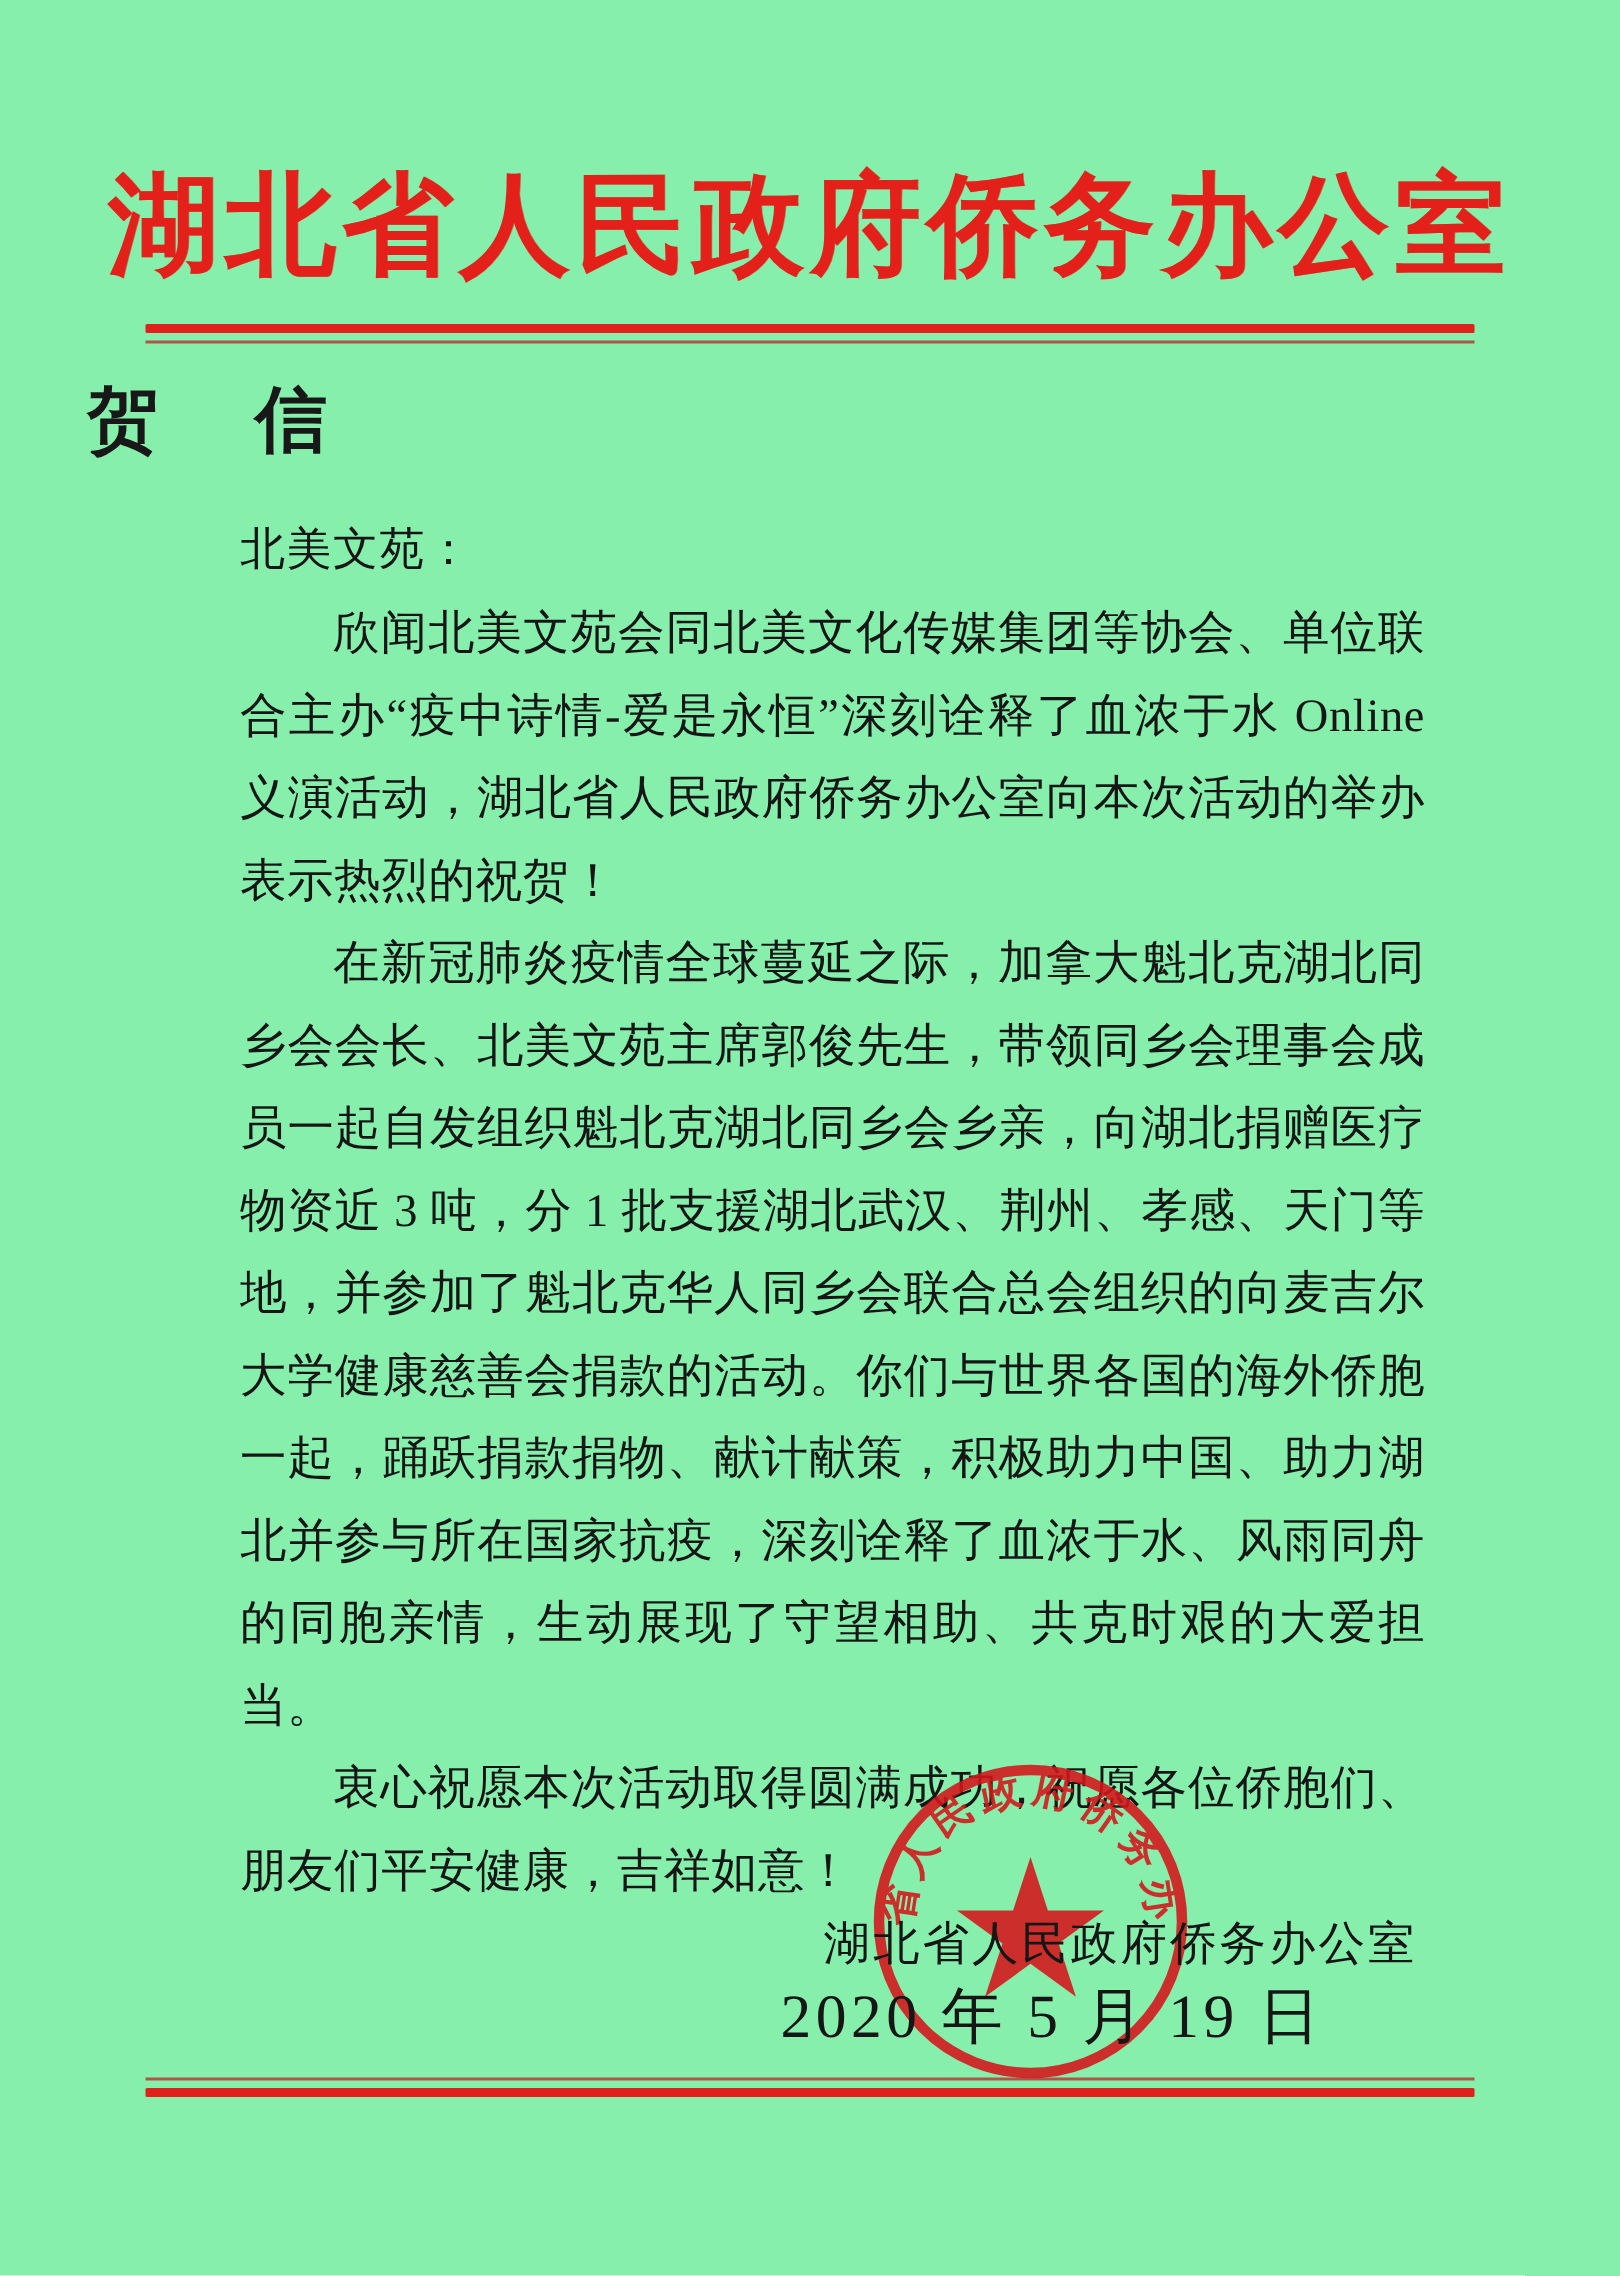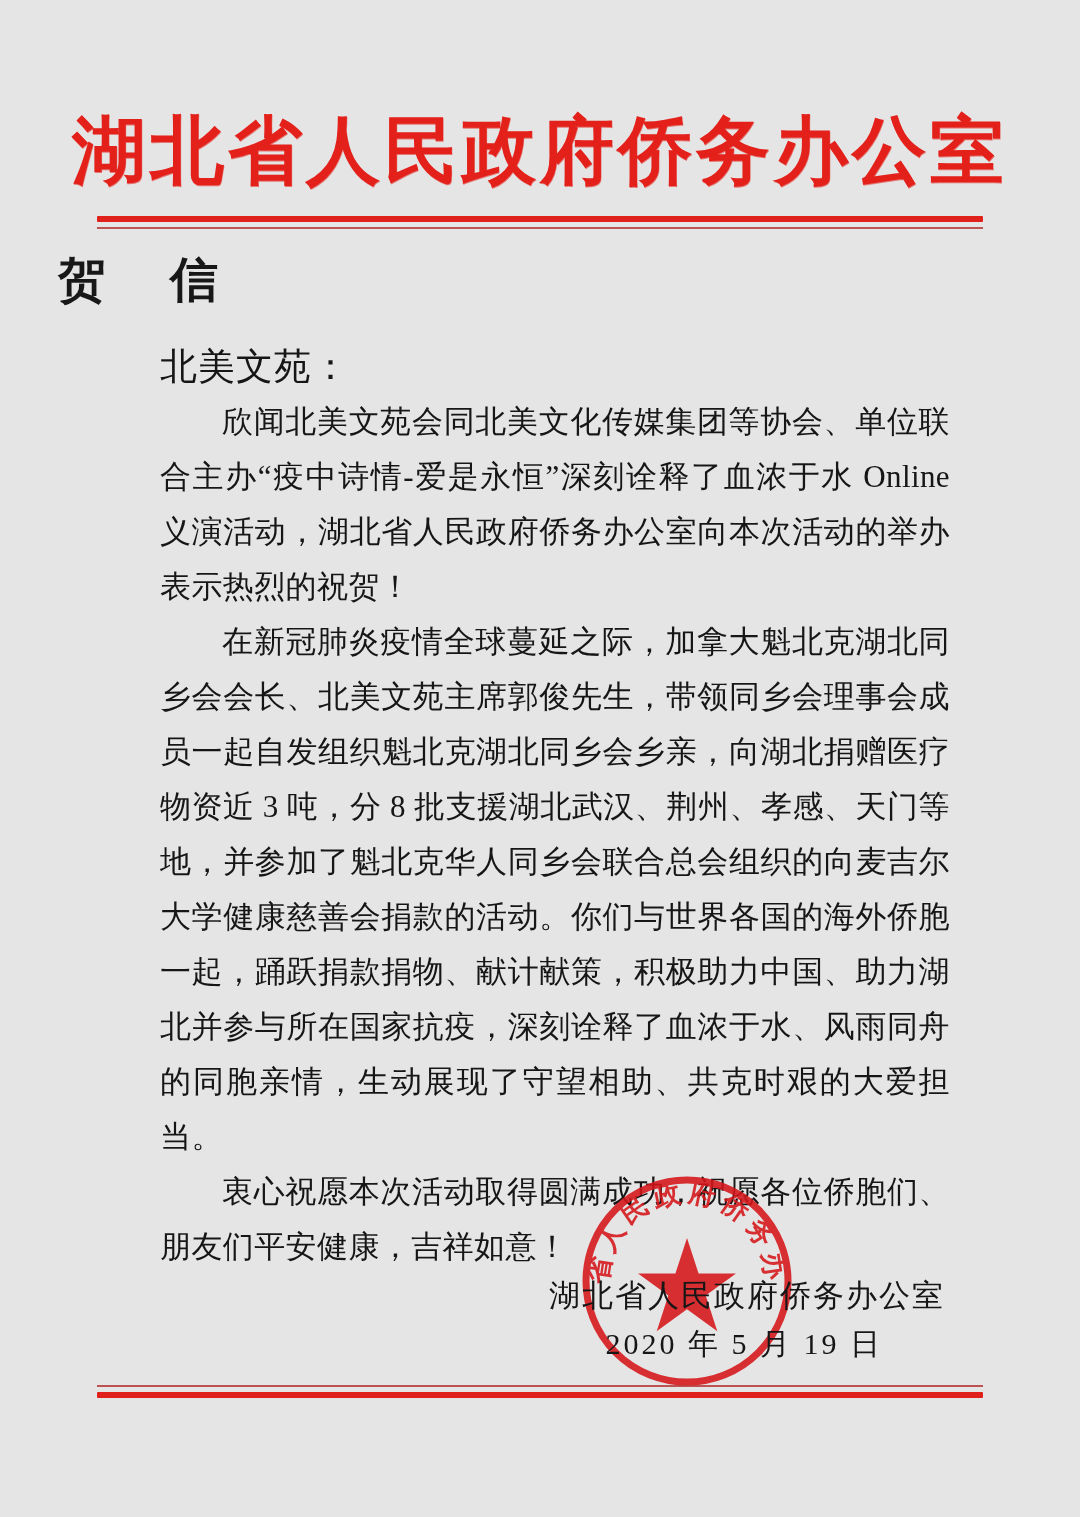--- a/index.html
+++ b/index.html
@@ -16,7 +16,7 @@
     width: 1080px;
     height: 1517px;
     margin: 0 auto;
-    background: #e5e5e5;
+    background: #86efac;
     overflow: hidden;
     box-sizing: border-box;
   }

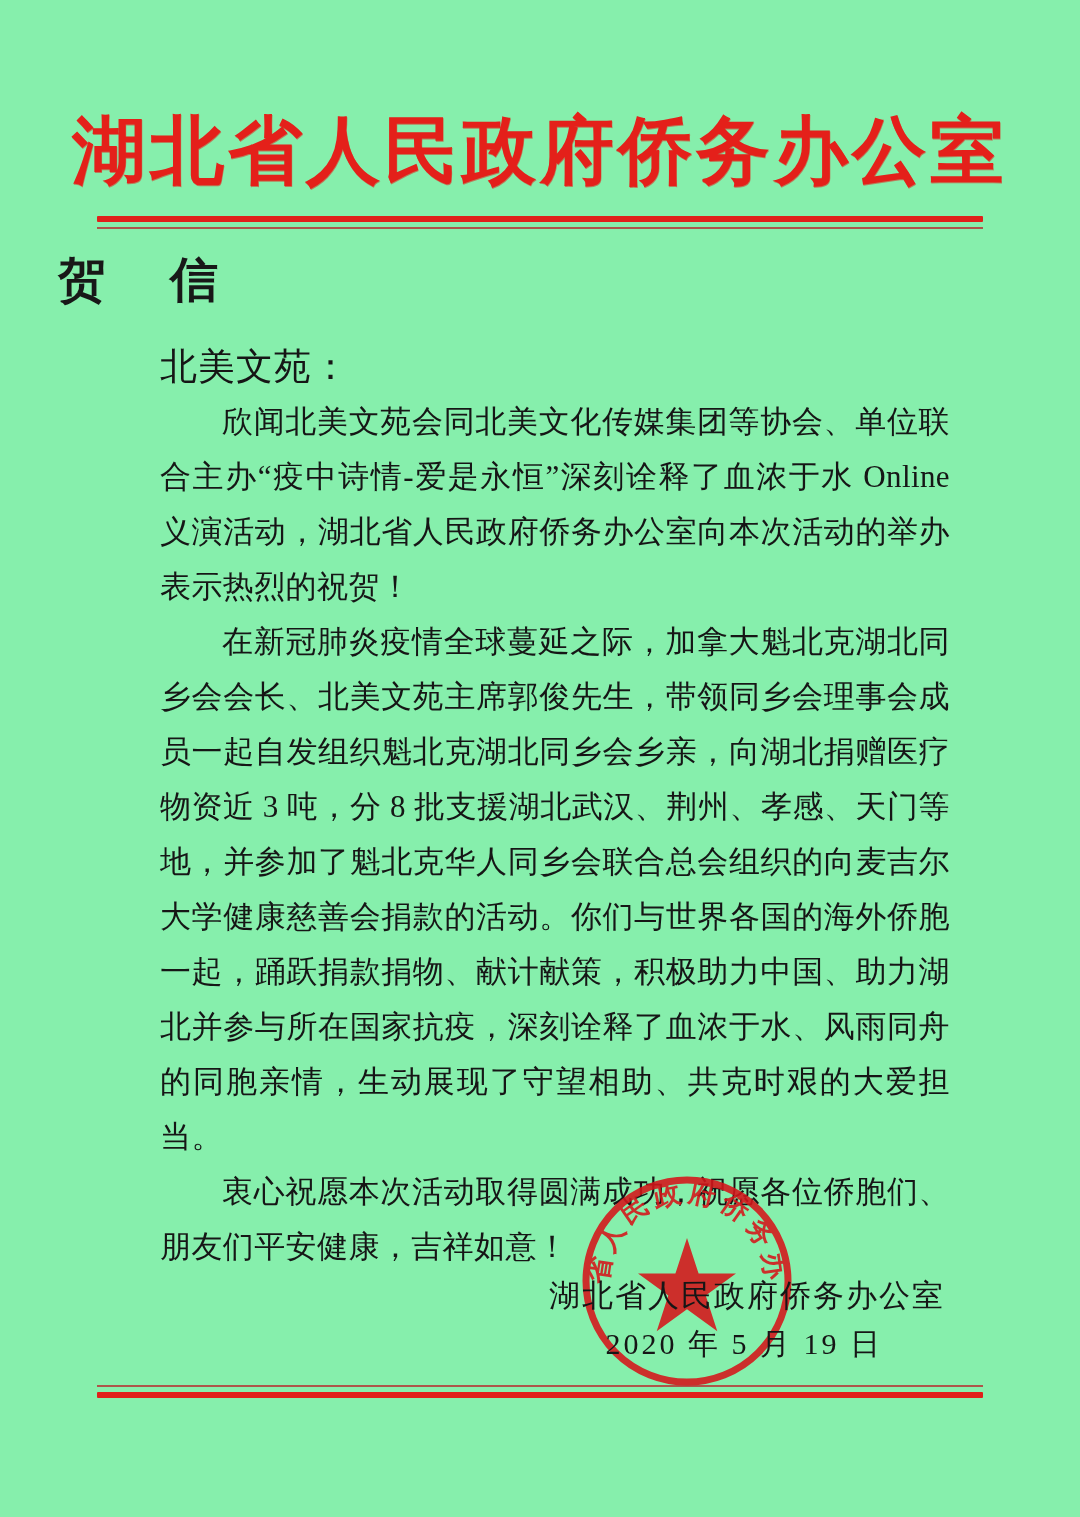--- a/index.html
+++ b/index.html
@@ -88,7 +88,7 @@
     width: 790px;
   }
   .salutation {
-    font-size: 37px;
+    font-size: 30px;
     line-height: 54px;
     color: #161616;
     letter-spacing: 1px;

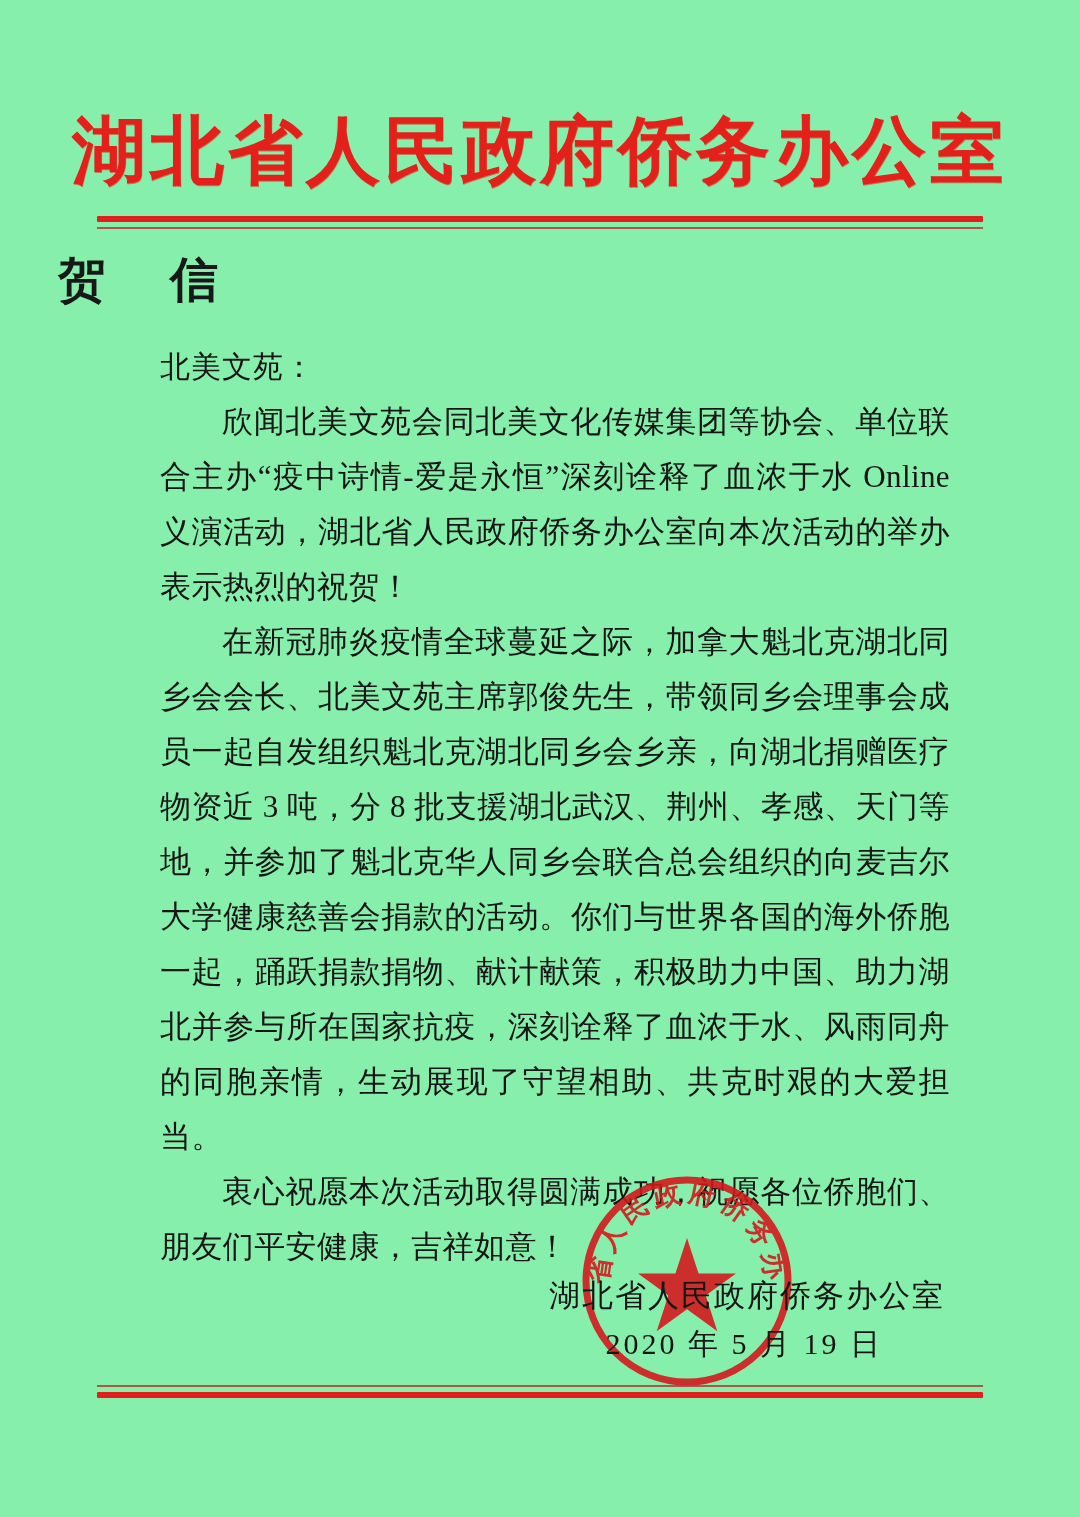--- a/index.html
+++ b/index.html
@@ -164,7 +164,7 @@
   <div class="body-block">
     <div class="salutation">北美文苑：</div>
     <p class="para">欣闻北美文苑会同北美文化传媒集团等协会、单位联合主办“疫中诗情-爱是永恒”深刻诠释了血浓于水 Online 义演活动，湖北省人民政府侨务办公室向本次活动的举办表示热烈的祝贺！</p>
-    <p class="para">在新冠肺炎疫情全球蔓延之际，加拿大魁北克湖北同乡会会长、北美文苑主席郭俊先生，带领同乡会理事会成员一起自发组织魁北克湖北同乡会乡亲，向湖北捐赠医疗物资近 3 吨，分 8 批支援湖北武汉、荆州、孝感、天门等地，并参加了魁北克华人同乡会联合总会组织的向麦吉尔大学健康慈善会捐款的活动。你们与世界各国的海外侨胞一起，踊跃捐款捐物、献计献策，积极助力中国、助力湖北并参与所在国家抗疫，深刻诠释了血浓于水、风雨同舟的同胞亲情，生动展现了守望相助、共克时艰的大爱担当。</p>
+    <p class="para">在新冠肺炎疫情全球蔓延之际，加拿大魁北克湖北同乡会会长、北美文苑主席郭俊先生，带领同乡会理事会成员一起自发组织魁北克湖北同乡会乡亲，向湖北捐赠医疗物资近 3 吨，分 1 批支援湖北武汉、荆州、孝感、天门等地，并参加了魁北克华人同乡会联合总会组织的向麦吉尔大学健康慈善会捐款的活动。你们与世界各国的海外侨胞一起，踊跃捐款捐物、献计献策，积极助力中国、助力湖北并参与所在国家抗疫，深刻诠释了血浓于水、风雨同舟的同胞亲情，生动展现了守望相助、共克时艰的大爱担当。</p>
     <p class="para">衷心祝愿本次活动取得圆满成功，祝愿各位侨胞们、朋友们平安健康，吉祥如意！</p>
   </div>
 

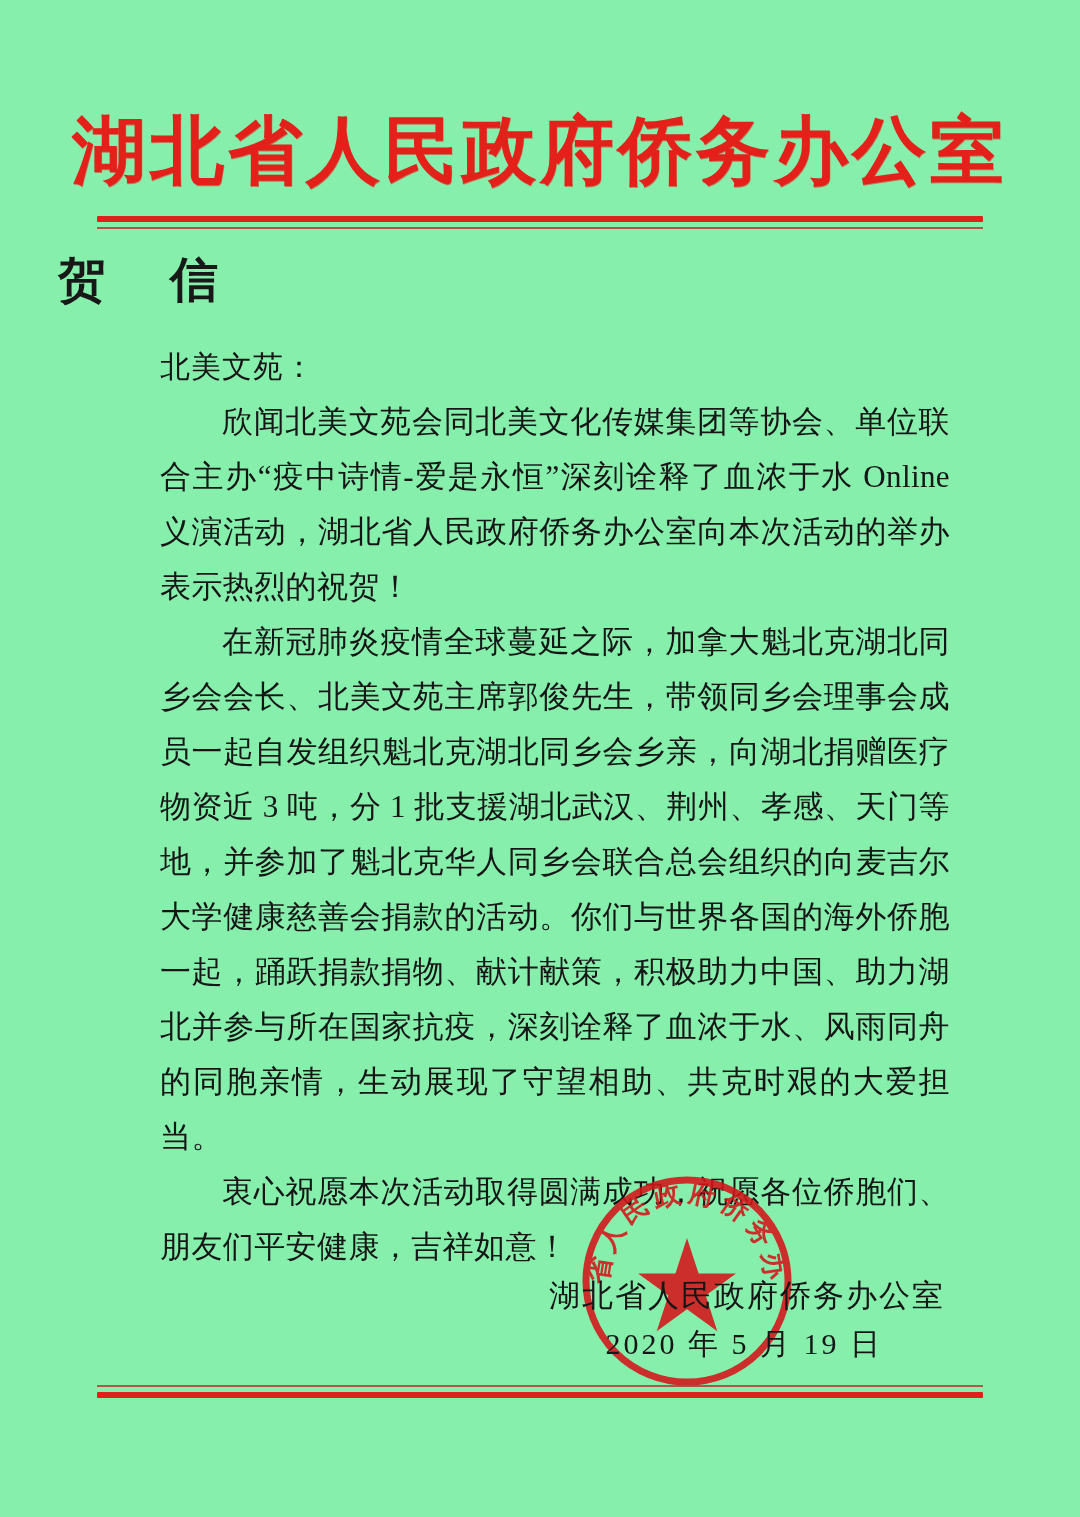--- a/index.html
+++ b/index.html
@@ -123,7 +123,7 @@
     font-family: "Liberation Serif", "DejaVu Serif", serif;
   }
   .sign-date {
-    font-size: 30px;
+    font-size: 41px;
     line-height: 48px;
     color: #161616;
     letter-spacing: 3px;

